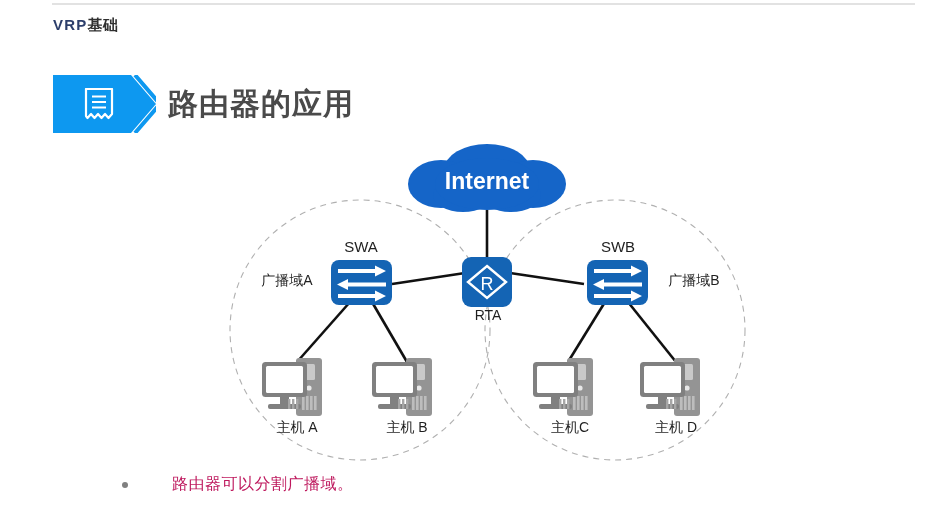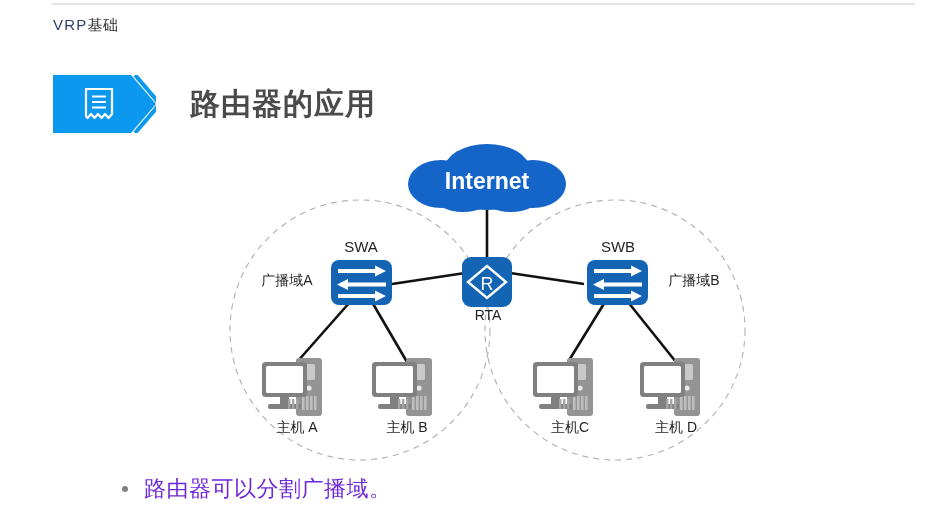--- a/index.html
+++ b/index.html
@@ -32,7 +32,7 @@
     left: 53px;
     top: 16px;
     font-size: 15px;
-    font-weight: normal;
+    font-weight: bold;
     letter-spacing: 1.2px;
     color: #3a3a3a;
     white-space: nowrap;

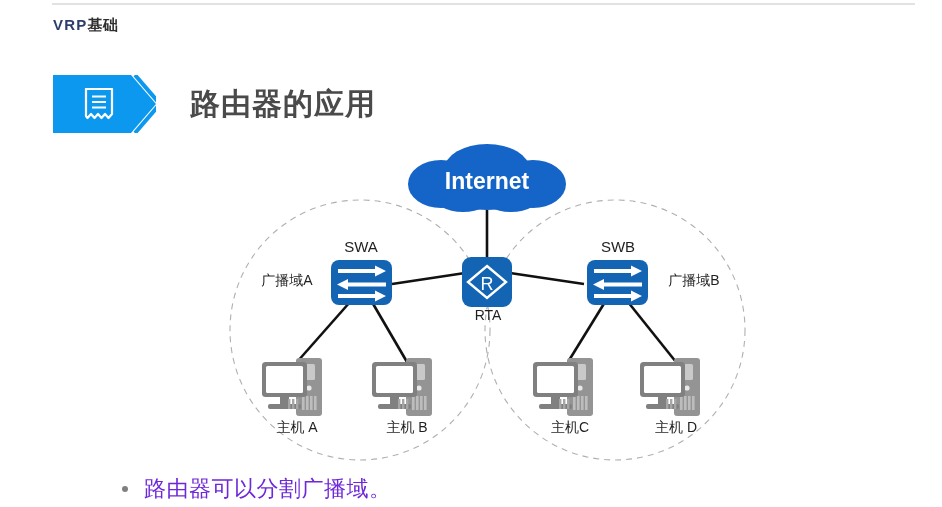--- a/index.html
+++ b/index.html
@@ -68,7 +68,7 @@
     height: 34px;
   }
   .title-text {
-    margin-left: 34px;
+    margin-left: 12px;
     font-size: 30px;
     font-weight: bold;
     color: #4a4a4a;

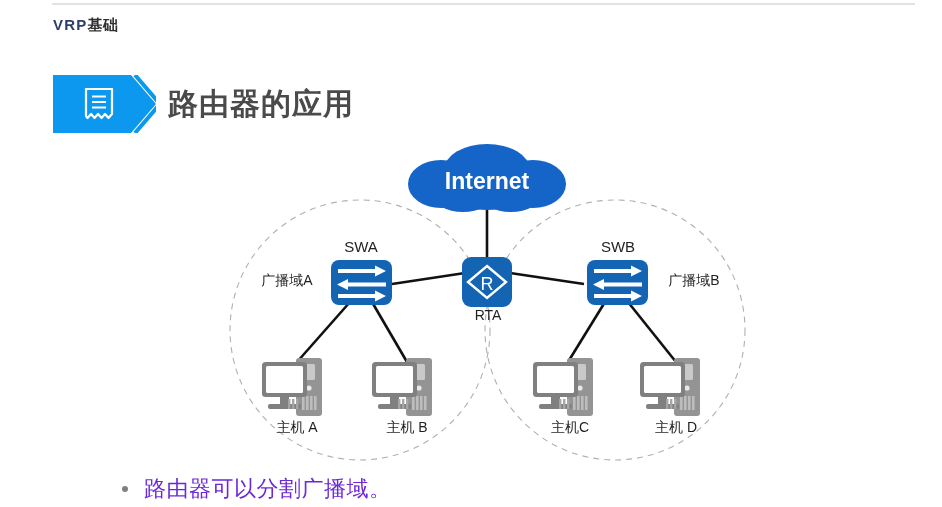--- a/index.html
+++ b/index.html
@@ -104,10 +104,11 @@
     flex: none;
   }
   .bullet-text {
-    font-size: 22px;
-    color: #6d28d9;
+    font-size: 16px;
+    color: #be185d;
     white-space: nowrap;
     letter-spacing: 0.5px;
+    margin-left: 28px;
   }
 </style>
 </head>

